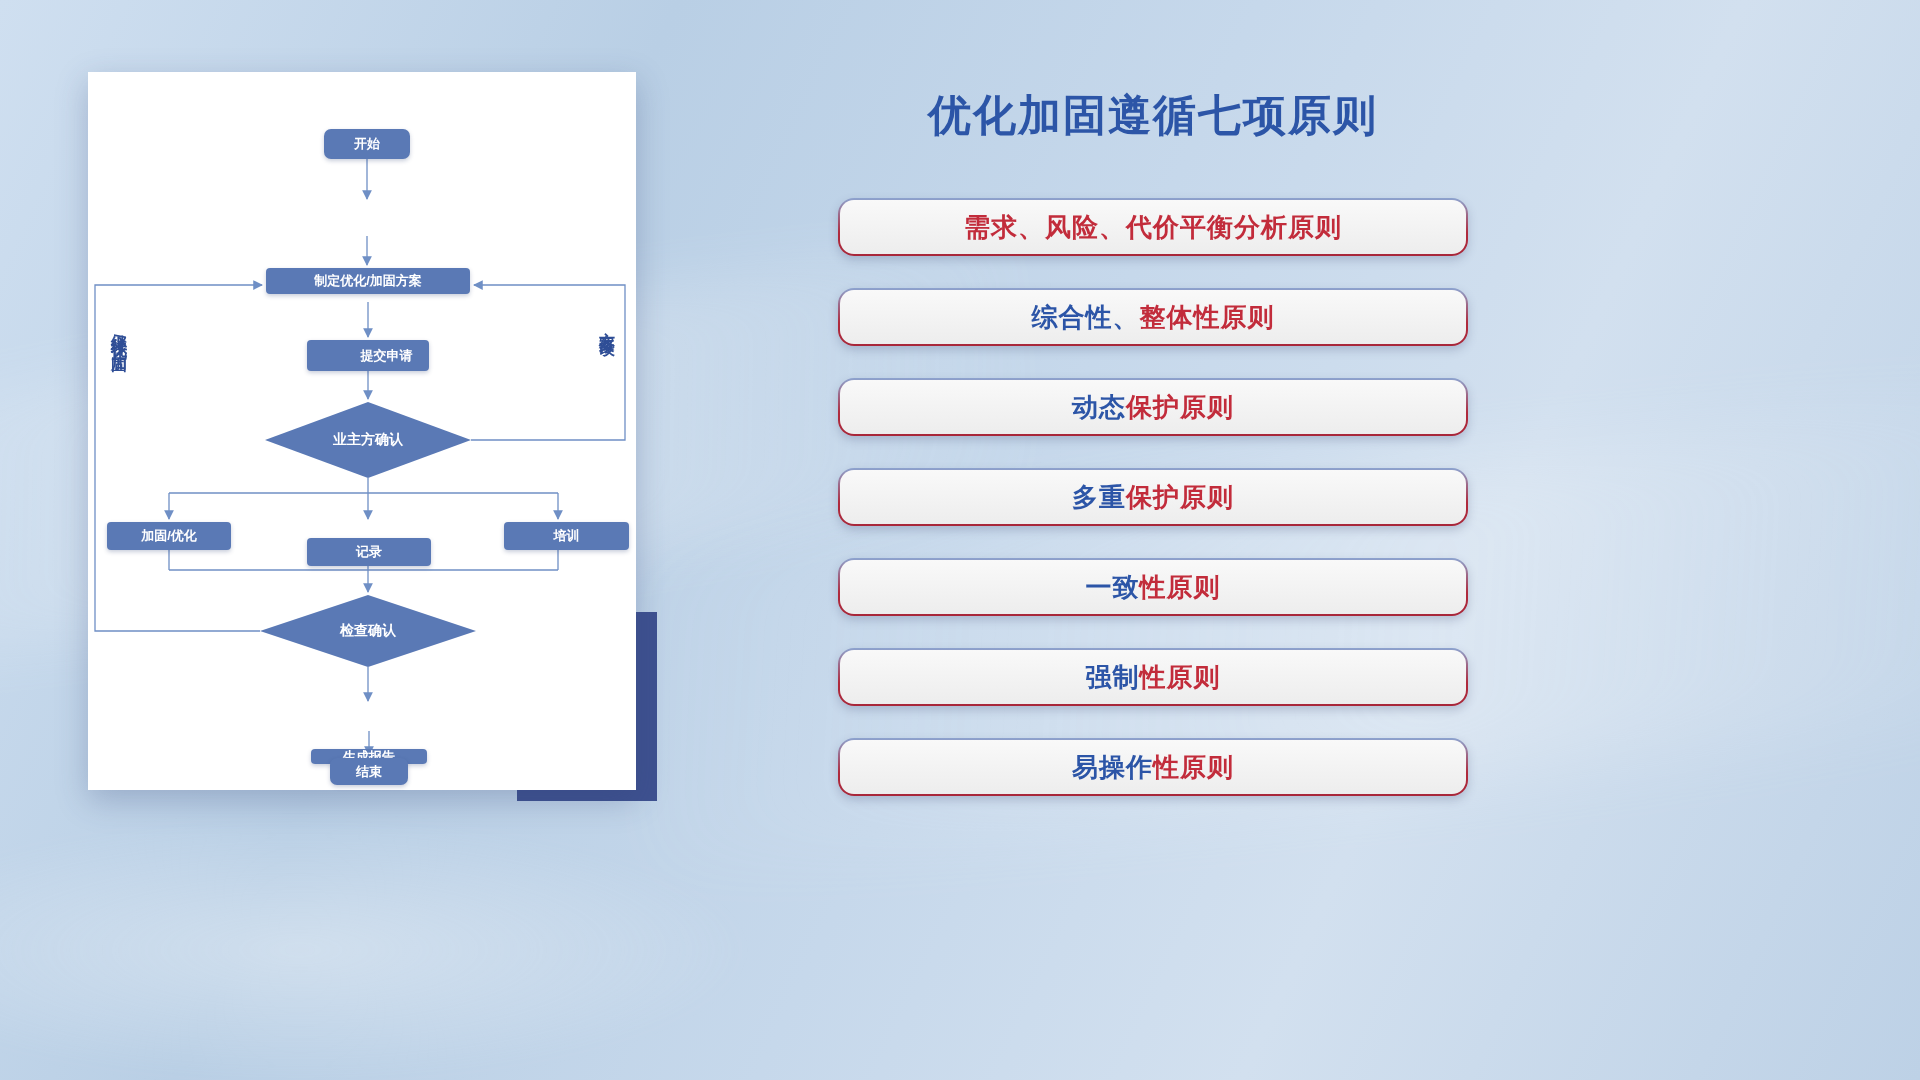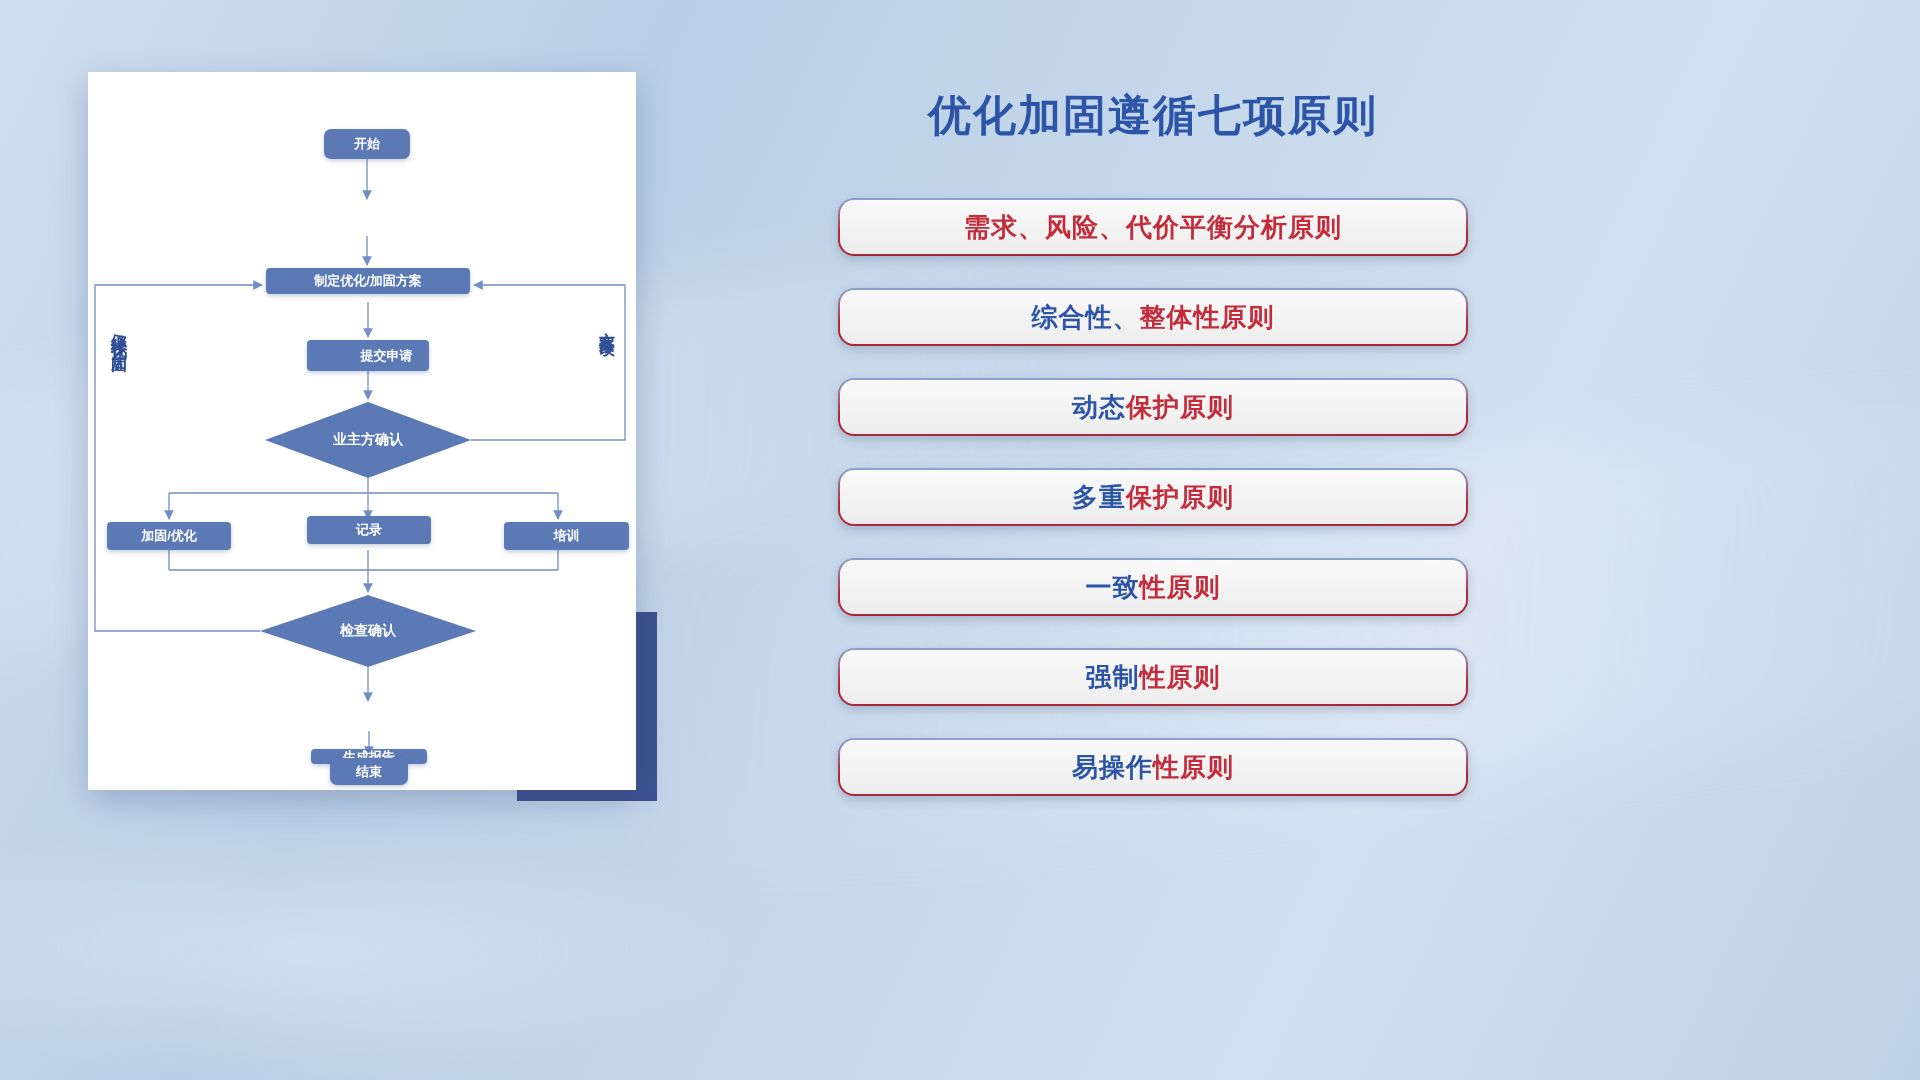--- a/index.html
+++ b/index.html
@@ -50,7 +50,7 @@
   .n-plan     { left:178px; top:196px; width:204px; height:26px; }
   .n-submit   { left:219px; top:268px; width:122px; height:31px;padding-left:37px; }
   .n-reinforce{ left:19px;  top:450px; width:124px; height:28px; }
-  .n-record   { left:219px; top:444px; width:124px; height:28px; }
+  .n-record   { left:219px; top:466px; width:124px; height:28px; }
   .n-training { left:408px; top:450px; width:125px; height:28px;margin-left:8px; }
   .n-report   { left:223px; top:632px; width:116px; height:15px;margin-top:45px; }
   .n-end      { left:242px; top:686px; width:78px;  height:27px; border-radius:7px; }

